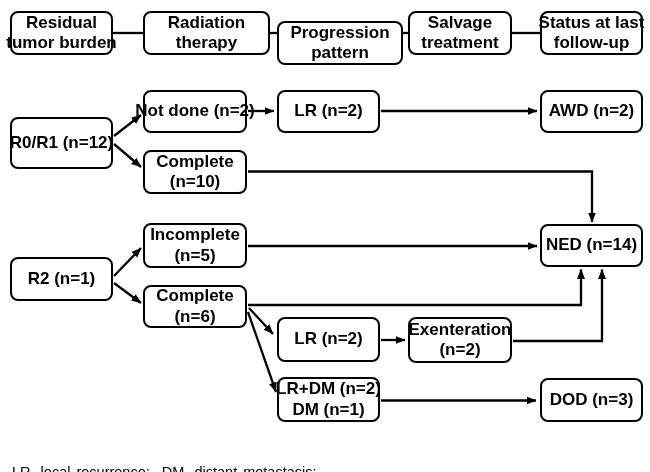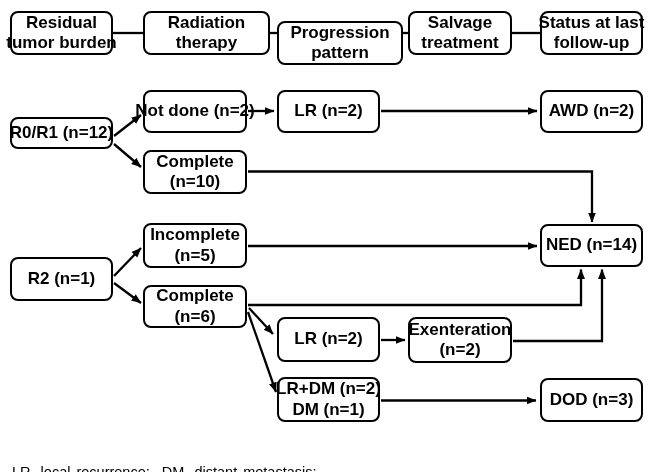--- a/index.html
+++ b/index.html
@@ -100,7 +100,7 @@
   <div class="node" style="left:540px;top:11px;width:103px;height:44px">Status at last
 follow-up</div>
 
-  <div class="node" style="left:10px;top:117px;width:103px;height:32px">R0/R1 (n=12)</div>
+  <div class="node" style="left:10px;top:117px;width:103px;height:52px">R0/R1 (n=12)</div>
   <div class="node" style="left:143px;top:90px;width:104px;height:43px">Not done (n=2)</div>
   <div class="node" style="left:277px;top:90px;width:103px;height:43px">LR (n=2)</div>
   <div class="node" style="left:540px;top:90px;width:103px;height:43px">AWD (n=2)</div>

